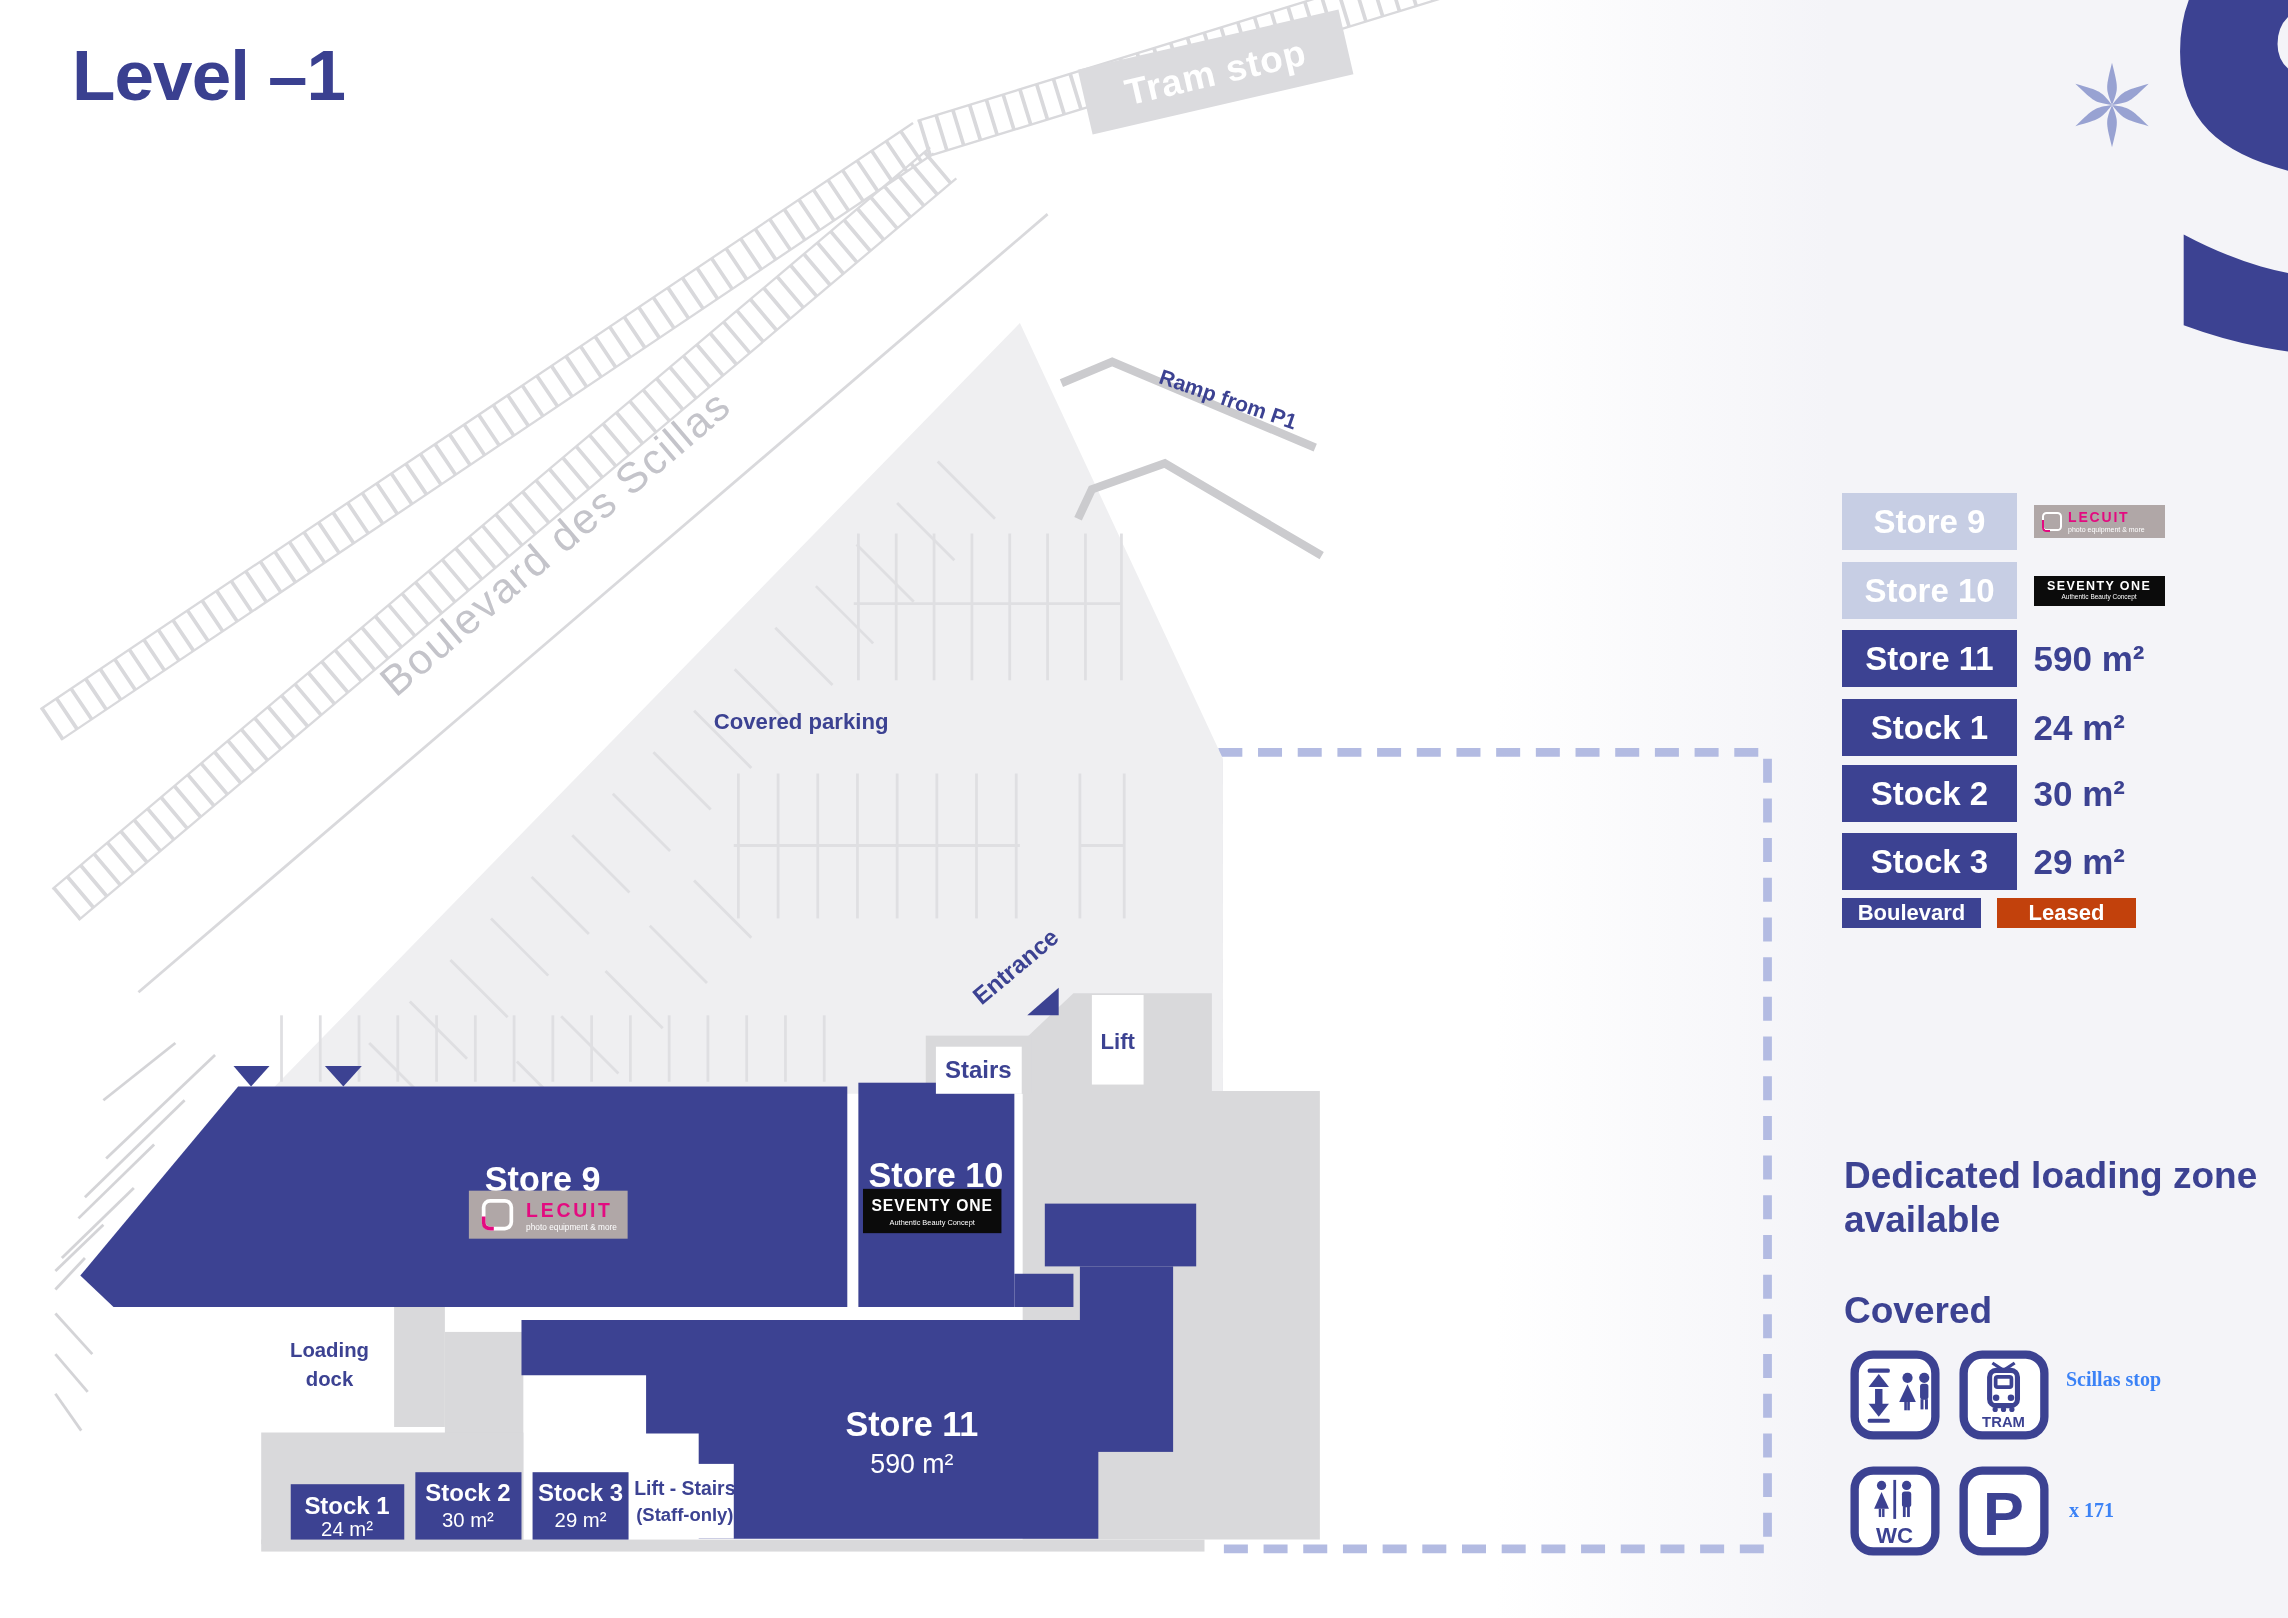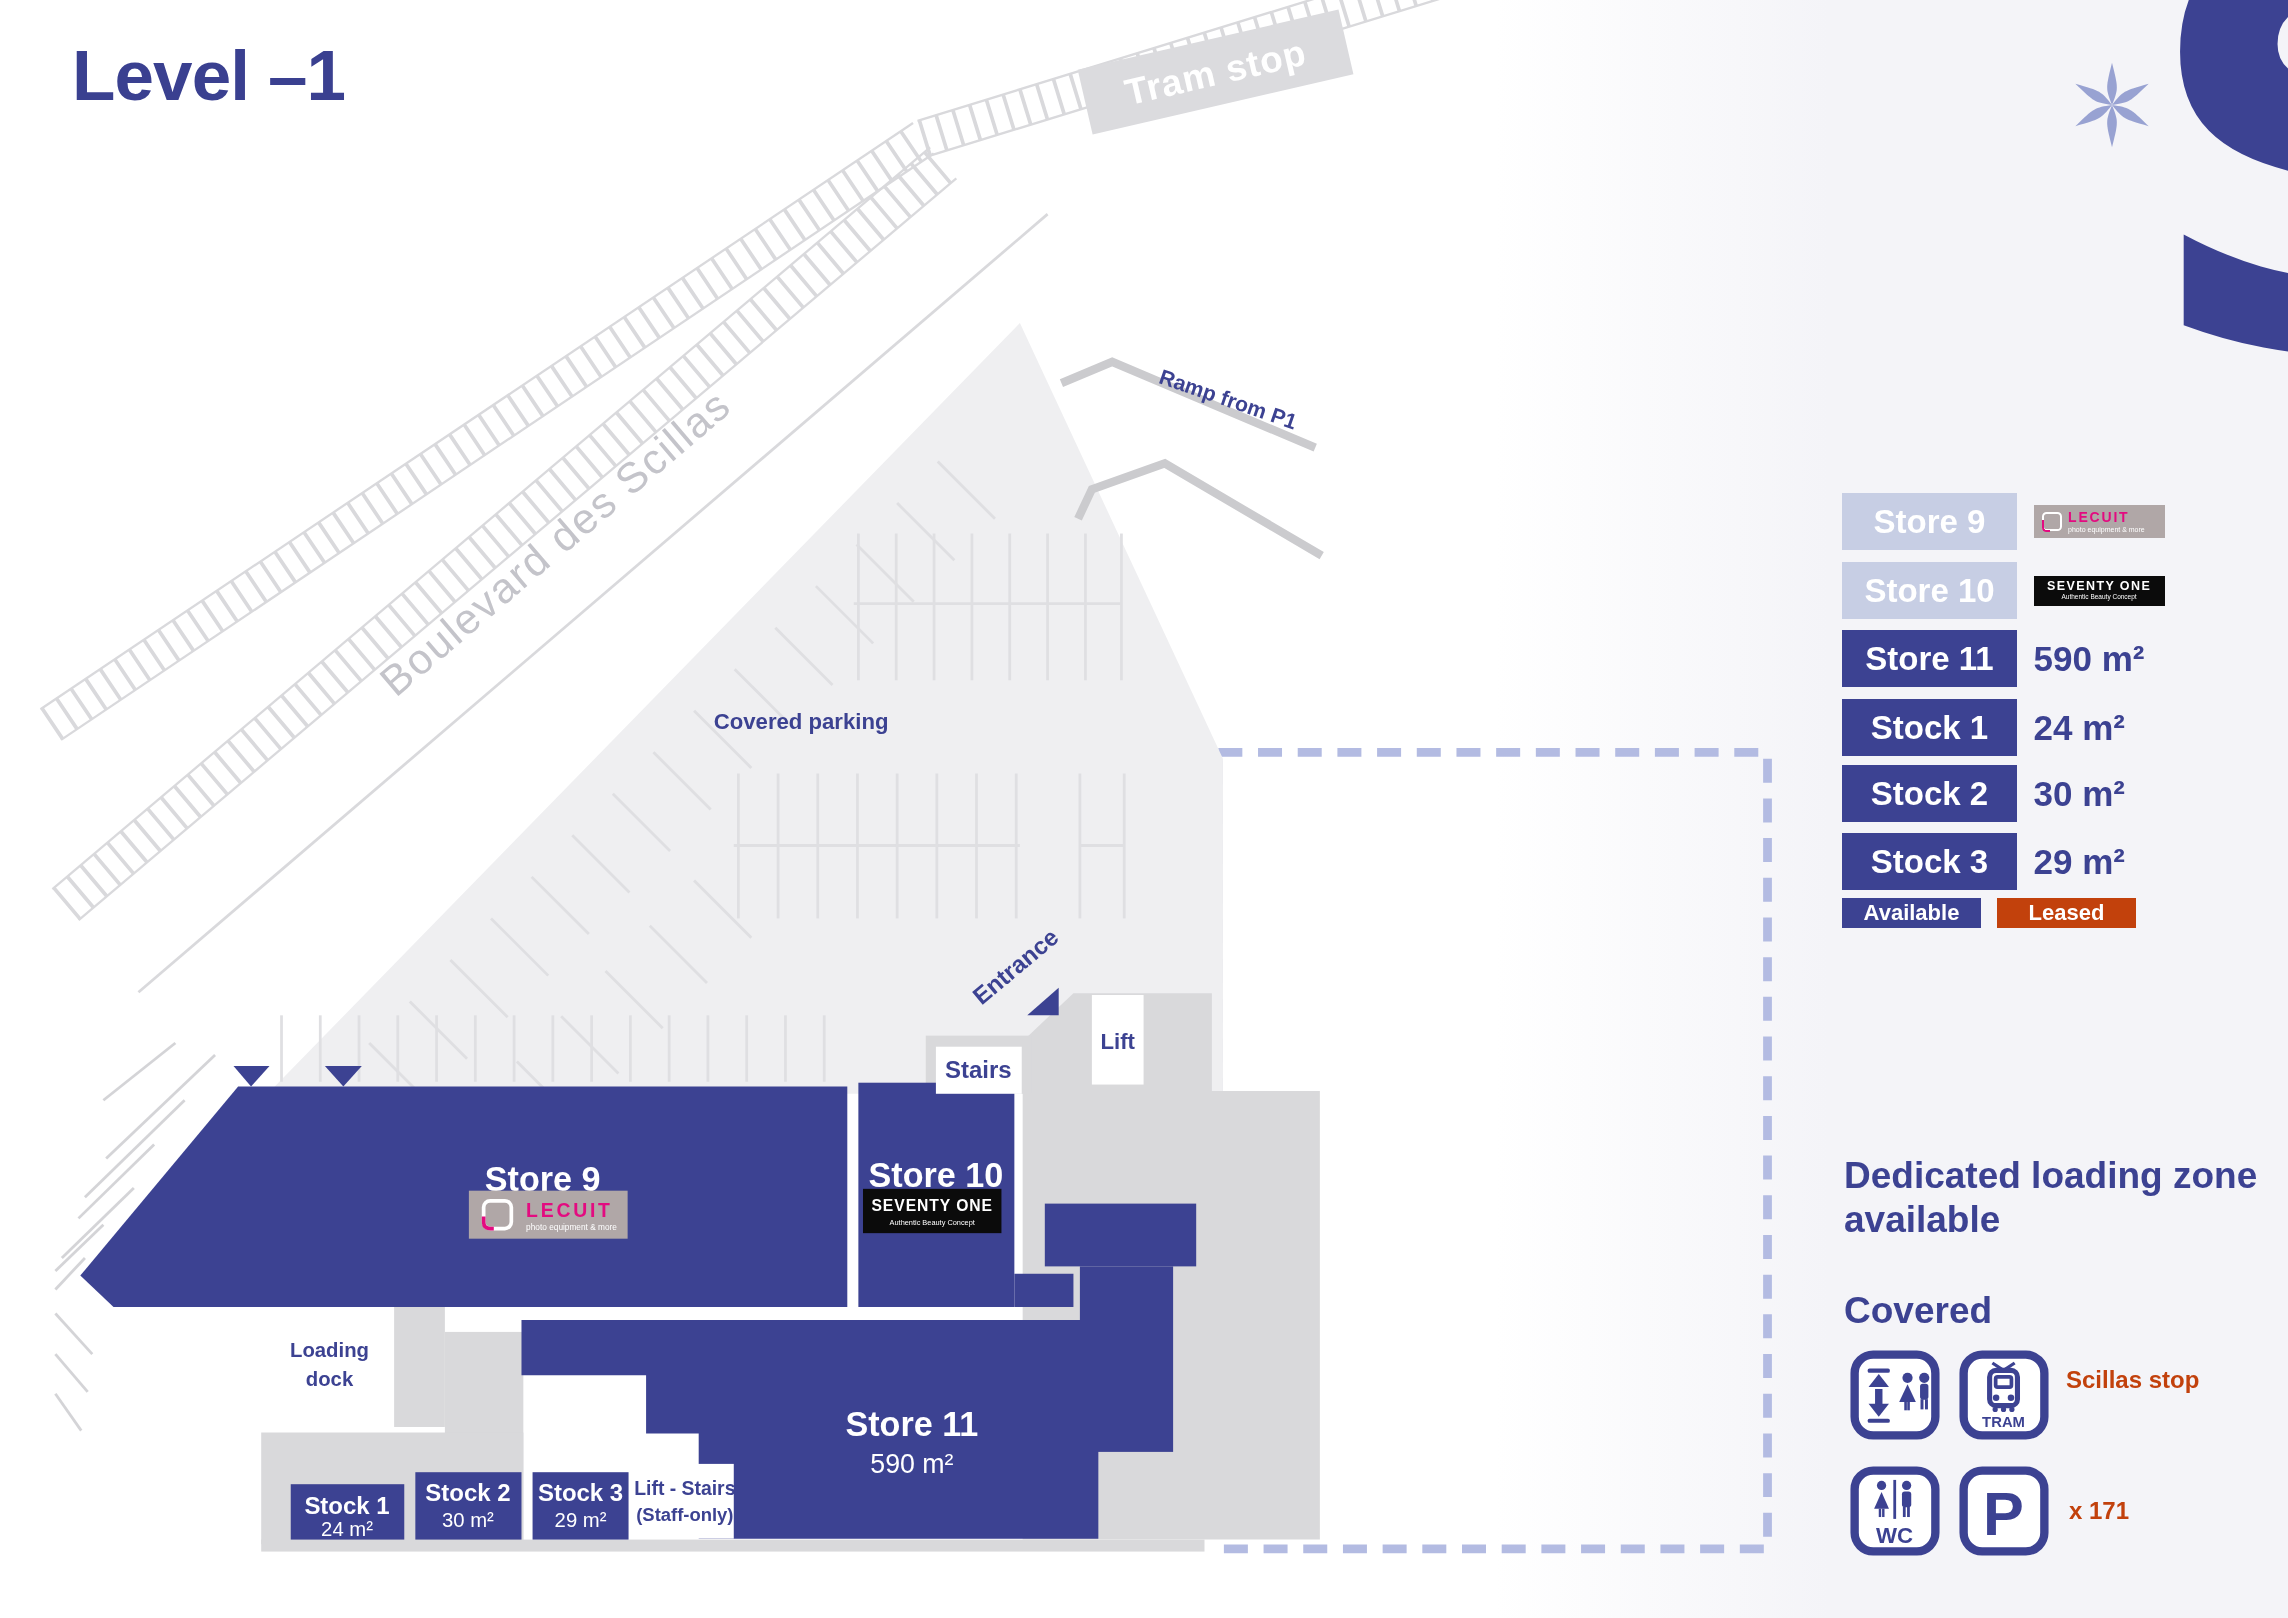--- a/index.html
+++ b/index.html
@@ -299,7 +299,7 @@
         <span class="area">29 m²</span>
       </div>
   </div>
-  <div class="badge available">Available</div>
+  <div class="badge available">Boulevard</div>
   <div class="badge leased">Leased</div>
 
   <div class="loading-zone">Dedicated loading zone available</div>

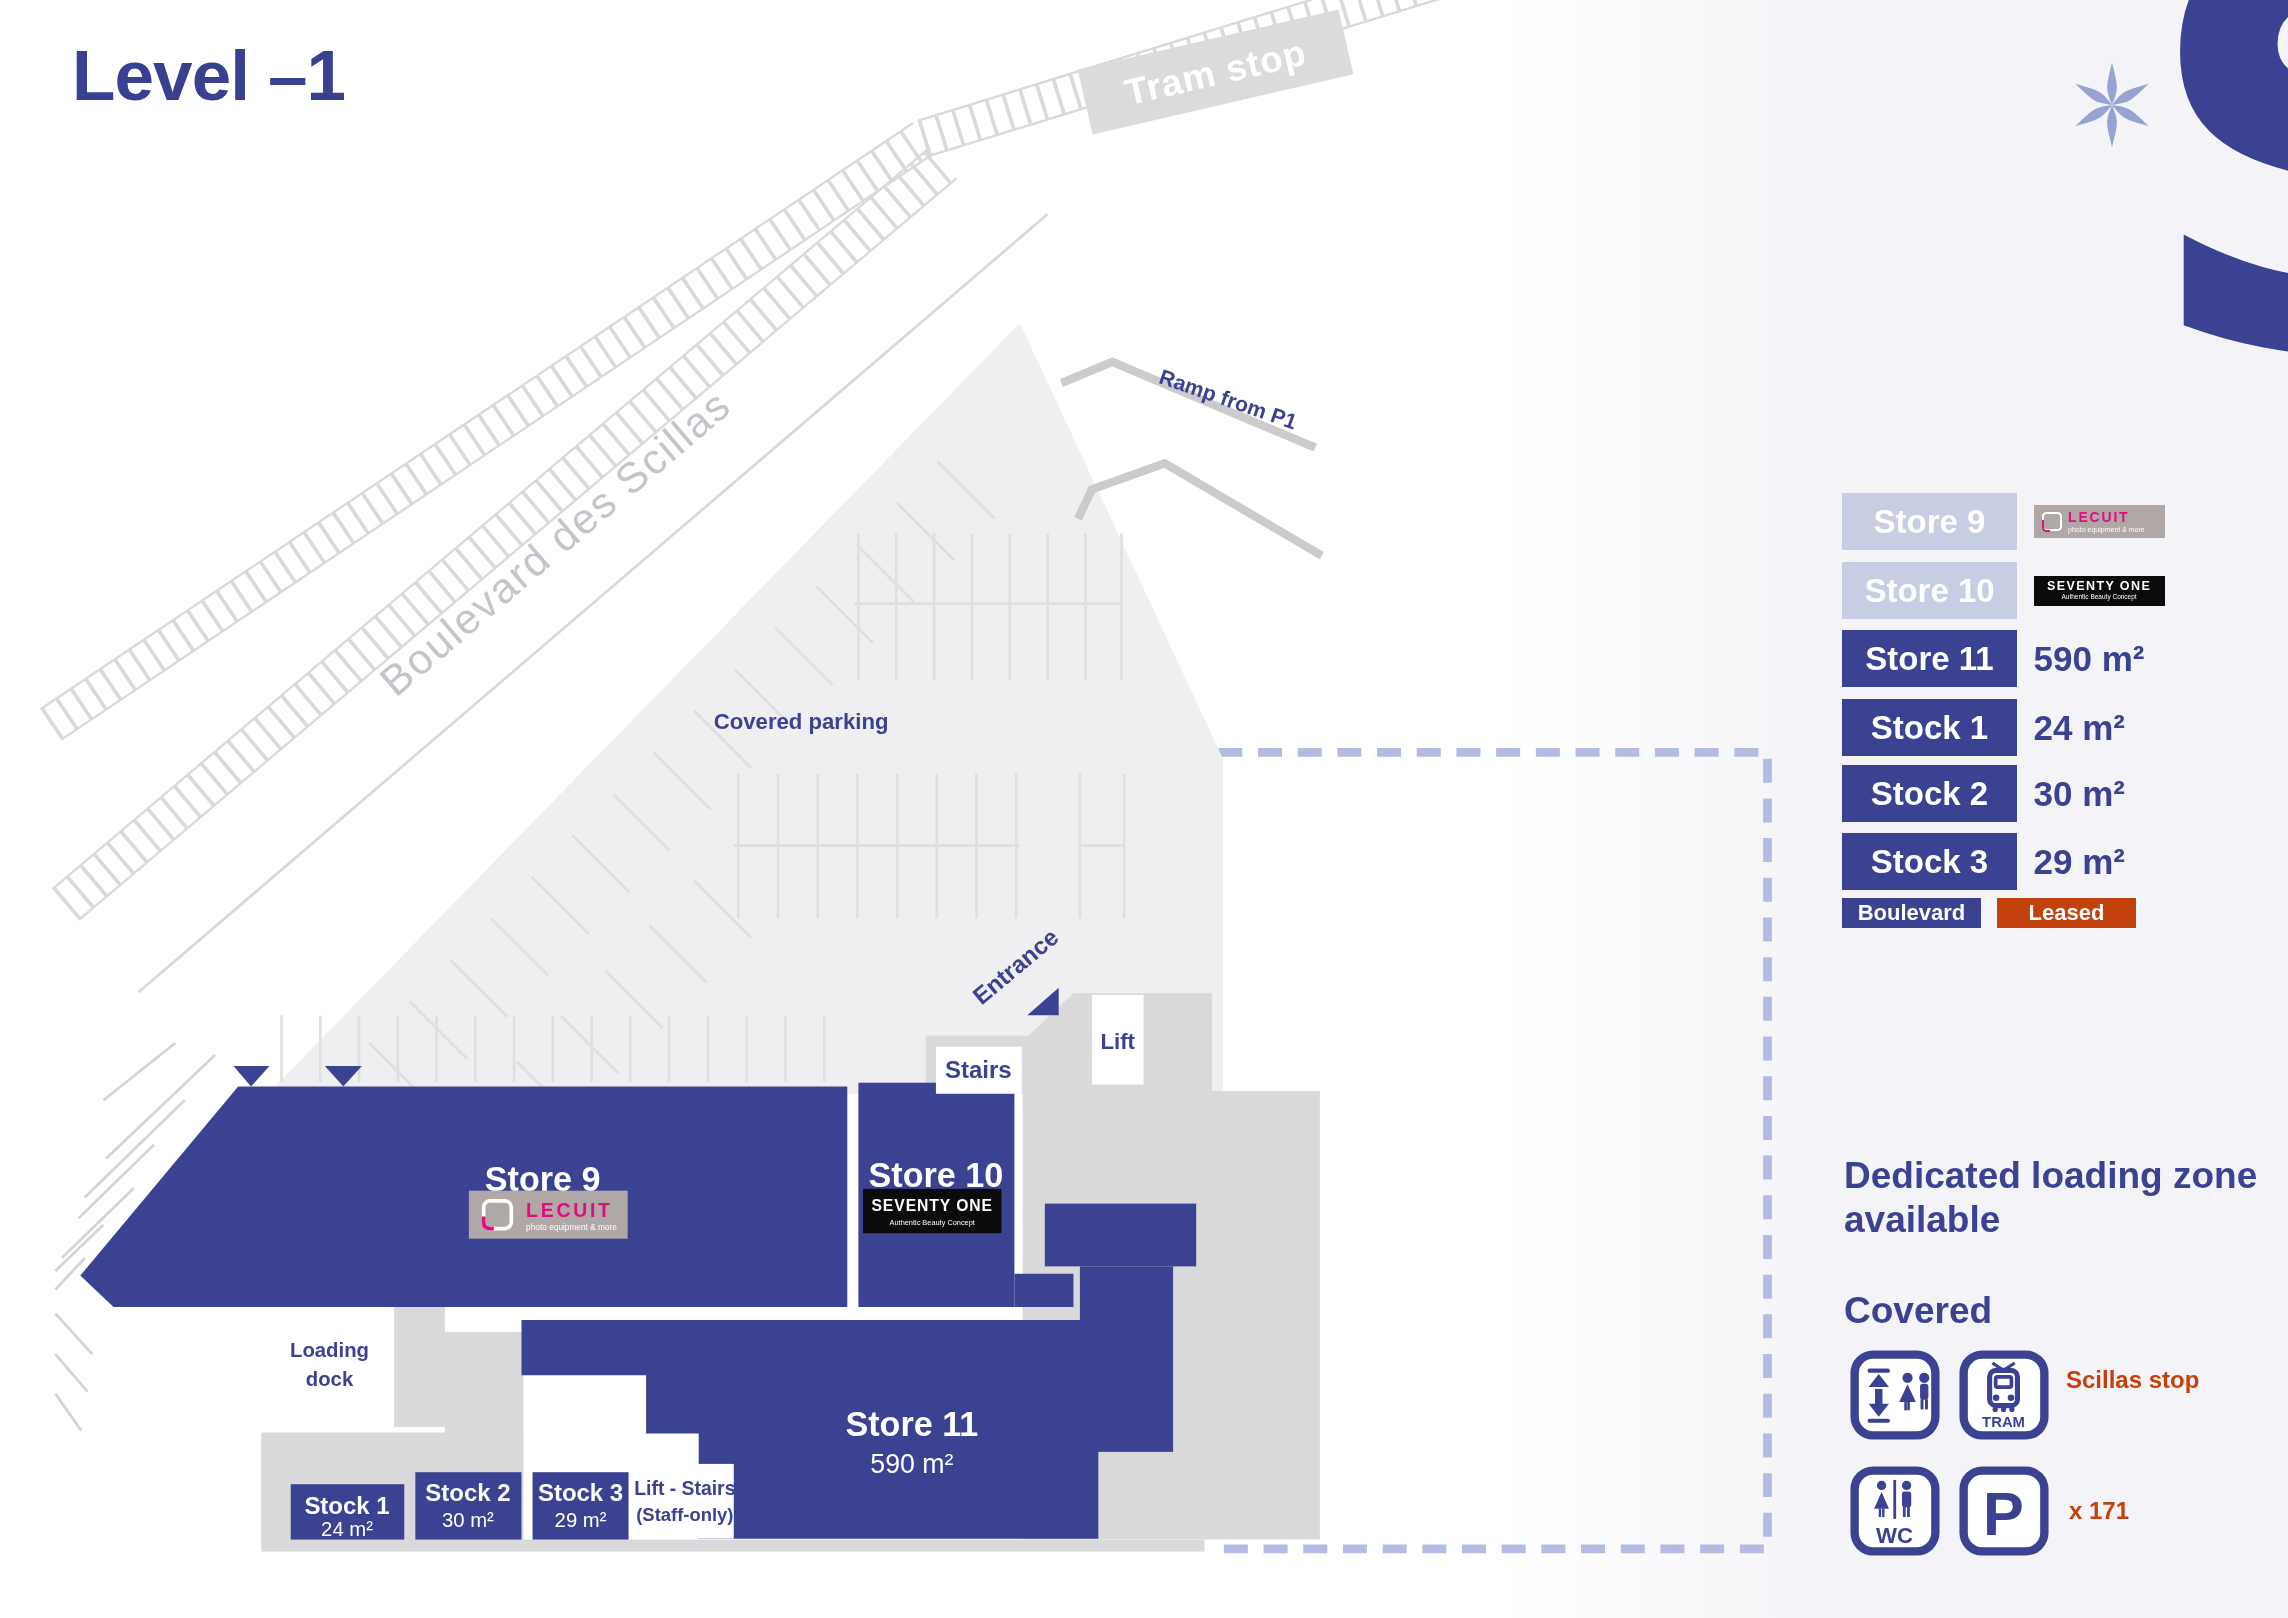--- a/index.html
+++ b/index.html
@@ -37,7 +37,7 @@
   .loading-zone{position:absolute;left:1844px;top:1154px;width:480px;font-size:37px;line-height:44px;font-weight:700;color:#3c4292;}
   .services-title{position:absolute;left:1844px;top:1290px;font-size:37px;font-weight:700;color:#3c4292;}
   .svc-icon{position:absolute;width:90px;height:90px;}
-  .svc-label{position:absolute;color:#c2410c;font-weight:700;font-size:24px;line-height:31px;}
+  .svc-label{position:absolute;color:#3b82f6;font-weight:700;font-size:20px;line-height:31px;font-family:Liberation Serif, serif;}
 </style>
 </head>
 <body>

